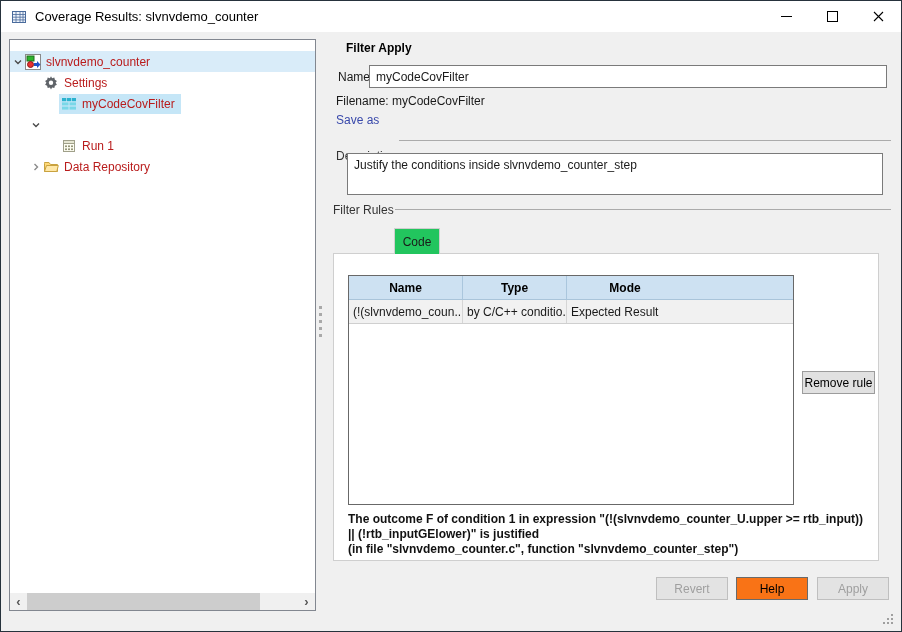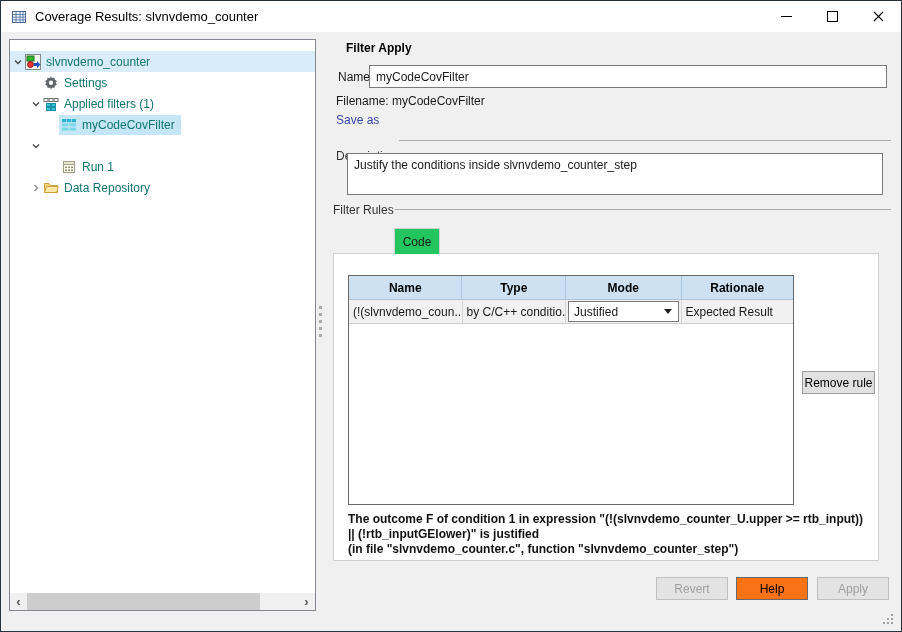--- a/index.html
+++ b/index.html
@@ -26,7 +26,7 @@
   .node{display:inline-flex;align-items:center;padding:2px 6px 2px 2px;border-radius:0;}
   .node.sel{background:var(--tree-selection,#c5e6f7);}
   .ticon{width:16px;height:16px;margin-right:5px;display:flex;flex:none;}
-  .tlabel{white-space:nowrap;color:#0f766e;}
+  .tlabel{white-space:nowrap;color:#b91c1c;}
   
   .hscroll{position:absolute;left:0;right:0;bottom:0;height:17px;background:#f0f0f0;}
   .sb-btn{position:absolute;top:0;width:17px;height:17px;display:flex;align-items:center;justify-content:center;color:#555;font-size:13px;font-weight:bold;}

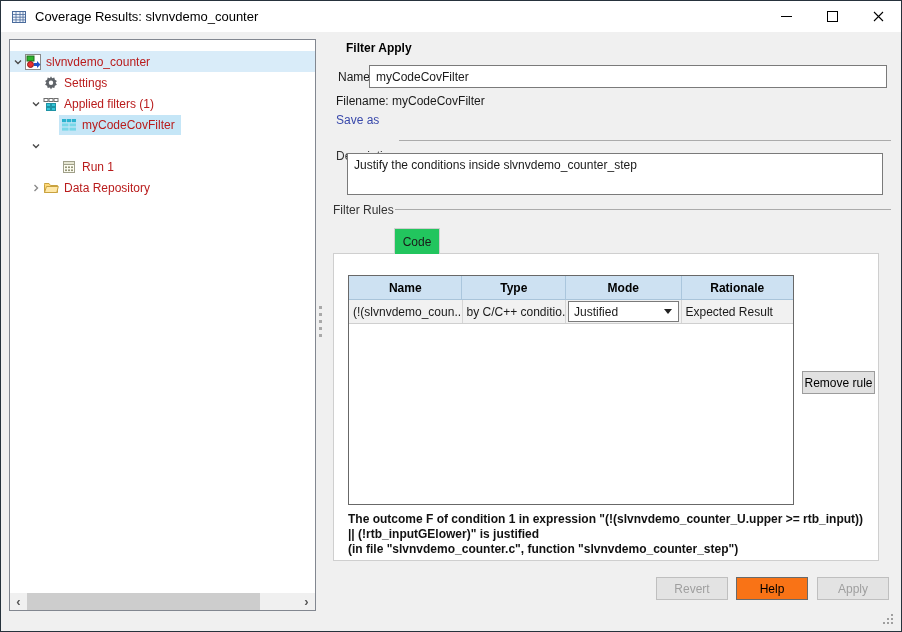--- a/index.html
+++ b/index.html
@@ -136,31 +136,6 @@
           </span>
         </div>
         <div class="tree-row">
-          <span class="chev" style="left: 20px;">
-            <svg width="10" height="10" viewBox="0 0 10 10">
-              <path d="M2 3.5 5 6.5 8 3.5" fill="none" stroke="#4a4a4a" stroke-width="1.4"></path>
-            </svg>
-          </span>
-          <span class="node" style="margin-left: 31px;">
-            <span class="ticon">
-              <svg width="16" height="16" viewBox="0 0 16 16">
-                <g stroke="#6e6e6e" fill="#fff">
-                  <rect x="1" y="2.5" width="4" height="3"></rect>
-                  <rect x="6" y="2.5" width="4" height="3"></rect>
-                  <rect x="11" y="2.5" width="4" height="3"></rect>
-                </g>
-                <g fill="#35c4d7" stroke="#1e93a5">
-                  <rect x="3.5" y="7.5" width="4" height="3"></rect>
-                  <rect x="8.5" y="7.5" width="4" height="3"></rect>
-                  <rect x="3.5" y="11.5" width="4" height="3"></rect>
-                  <rect x="8.5" y="11.5" width="4" height="3"></rect>
-                </g>
-              </svg>
-            </span>
-            <span class="tlabel">Applied filters (1)</span>
-          </span>
-        </div>
-        <div class="tree-row">
           <span class="chev" style="left: 38px;"></span>
           <span class="node sel" style="margin-left: 49px;">
             <span class="ticon">

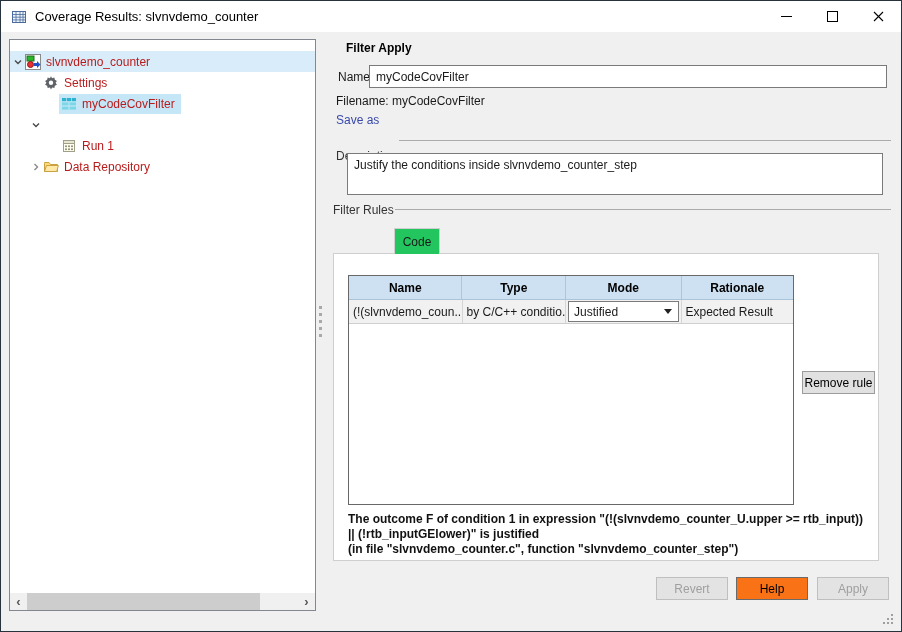--- a/index.html
+++ b/index.html
@@ -239,7 +239,6 @@
           <div class="th" style="width: 114px;">Name</div>
           <div class="th" style="width: 104px;">Type</div>
           <div class="th" style="width: 116px;">Mode</div>
-          <div class="th" style="width: 112px;">Rationale</div>
         </div>
       <div class="tbody">
           <div class="trow">

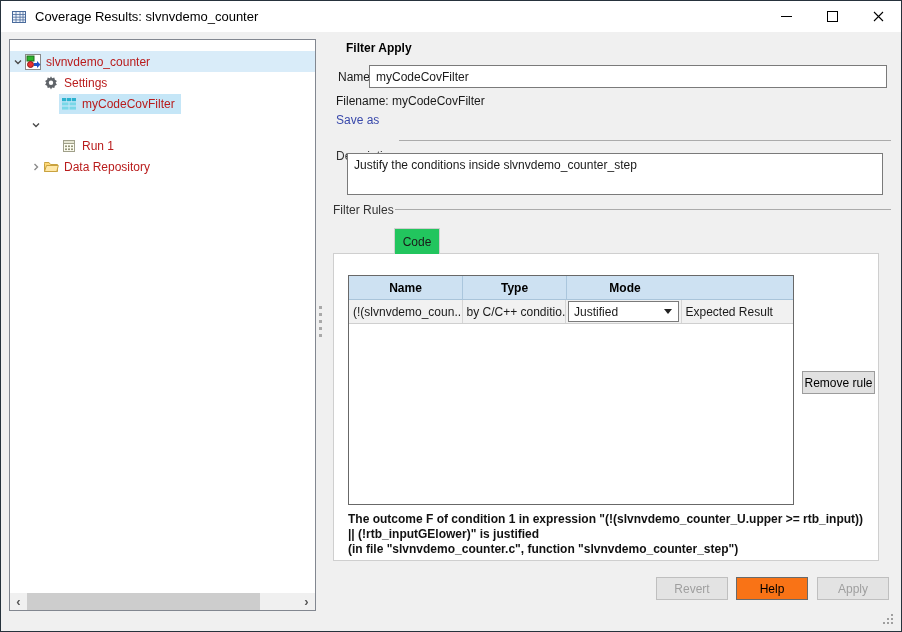--- a/index.html
+++ b/index.html
@@ -244,12 +244,6 @@
           <div class="trow">
             <div class="td " style="width: 114px;">(!(slvnvdemo_coun...</div>
             <div class="td " style="width: 104px;">by C/C++ conditio...</div>
-            <div class="td td-mode" style="width: 116px;">
-              <div class="combo">
-                <span>Justified</span>
-                <span class="combo-arrow"></span>
-              </div>
-            </div>
             <div class="td " style="width: 112px;">Expected Result</div>
           </div>
         </div>

